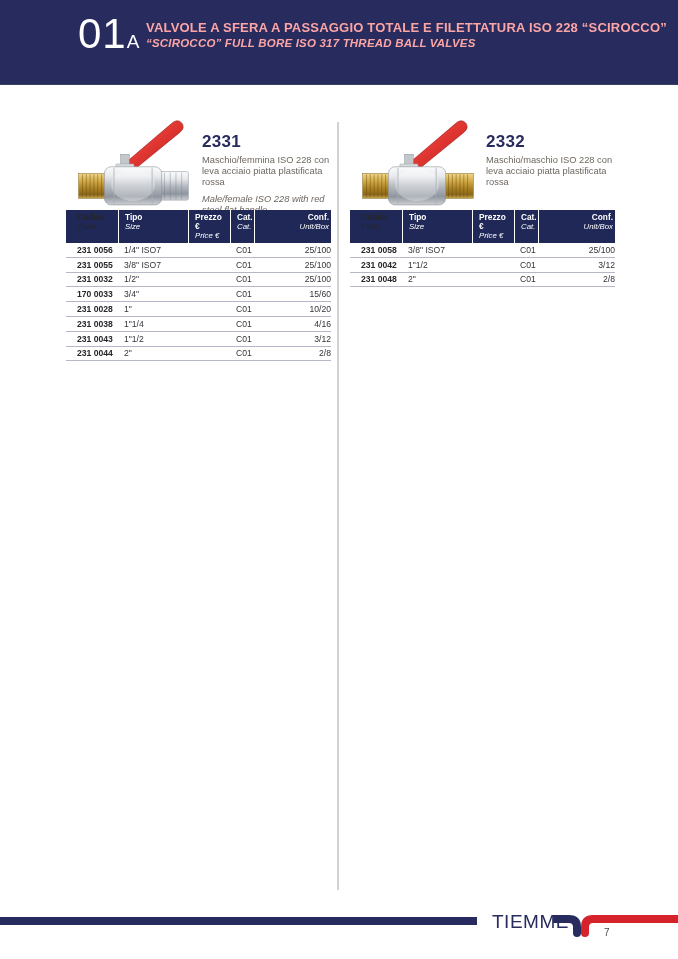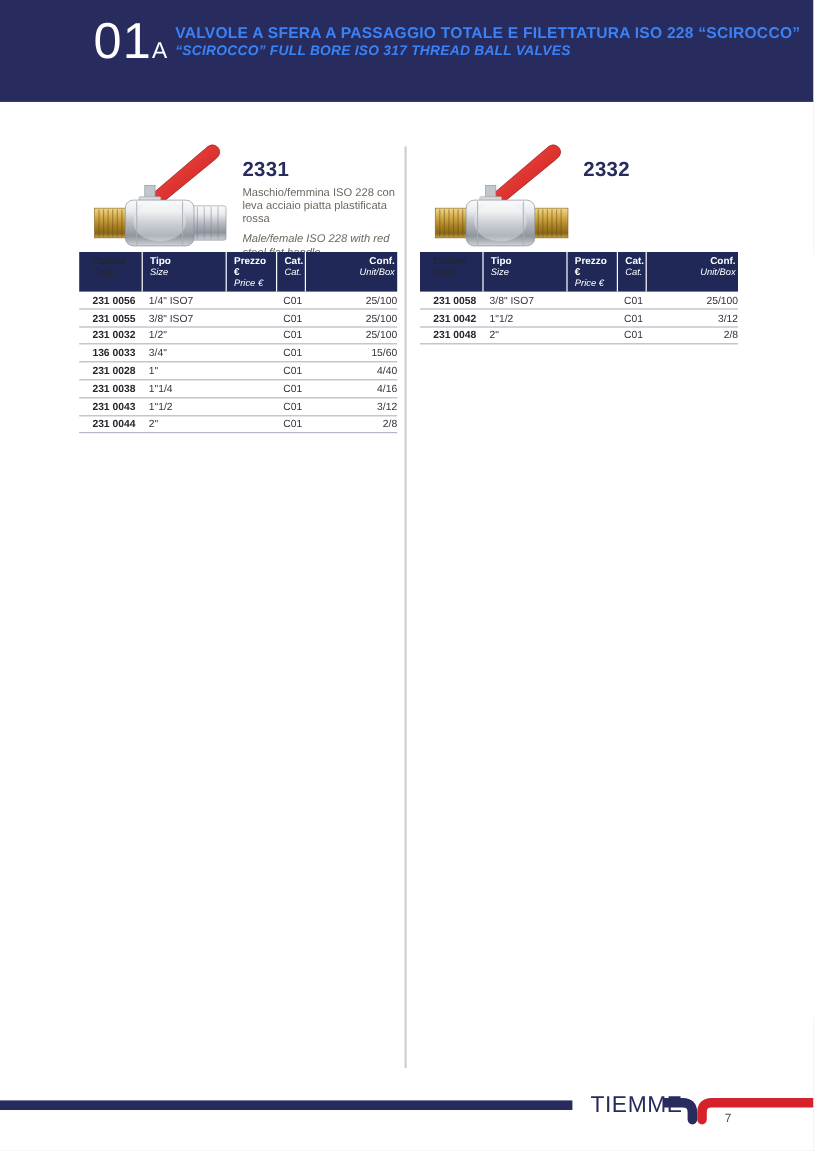--- a/index.html
+++ b/index.html
@@ -18,7 +18,7 @@
   .chapter { position:absolute; left:78px; top:10px; color:#fff; white-space:nowrap; }
   .chapter .num { font-size:42px; font-weight:400; letter-spacing:1px; }
   .chapter .sub { font-size:19px; font-weight:400; vertical-align:baseline; }
-  .band-titles { position:absolute; left:146px; top:20px; color:#3b82f6; }
+  .band-titles { position:absolute; left:146px; top:20px; color:#fca5a5; }
   .band-title-it { font-size:13px; font-weight:bold; letter-spacing:.2px; }
   .band-title-en { font-size:11.5px; font-weight:bold; font-style:italic; margin-top:2px; letter-spacing:.2px; }
 

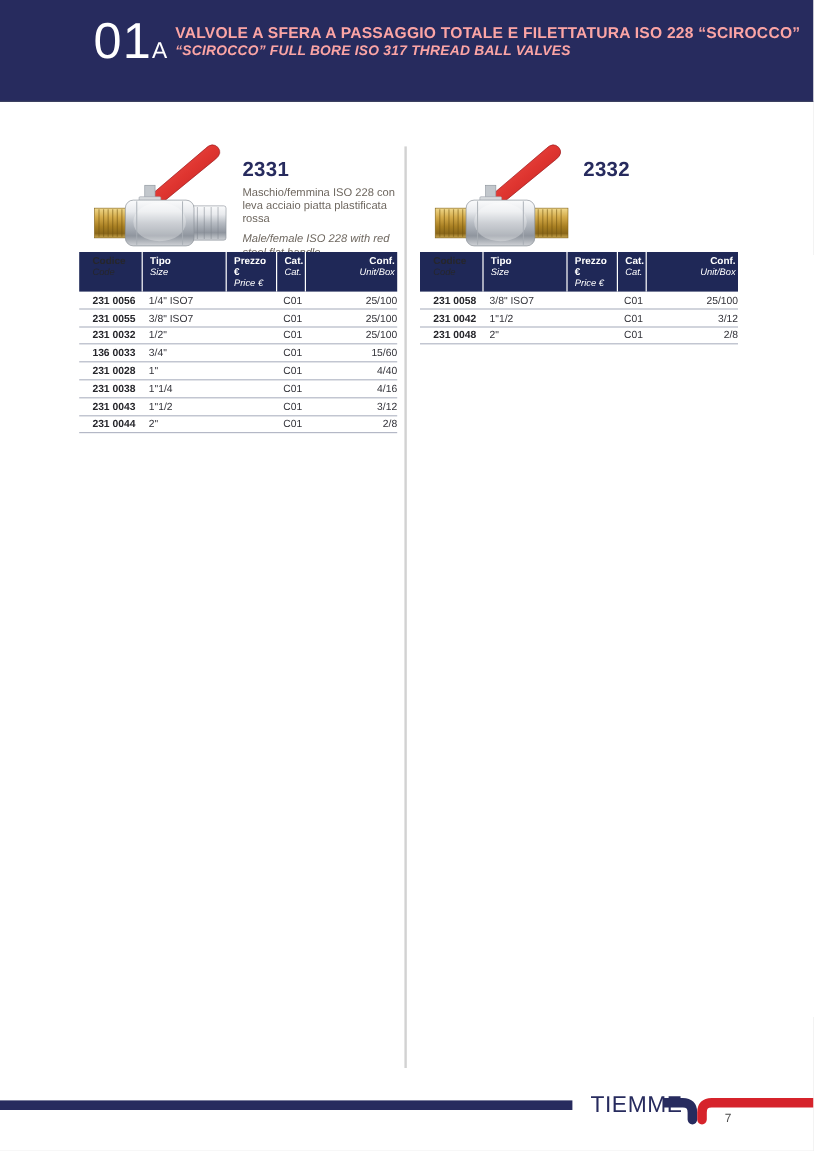--- a/index.html
+++ b/index.html
@@ -266,6 +266,7 @@
       </svg>
       <div class="product-text">
         <div class="product-model">2332</div>
+        <div class="product-desc-it">Maschio/maschio ISO 228 con leva acciaio piatta plastificata rossa</div>
       </div>
     </div>
 

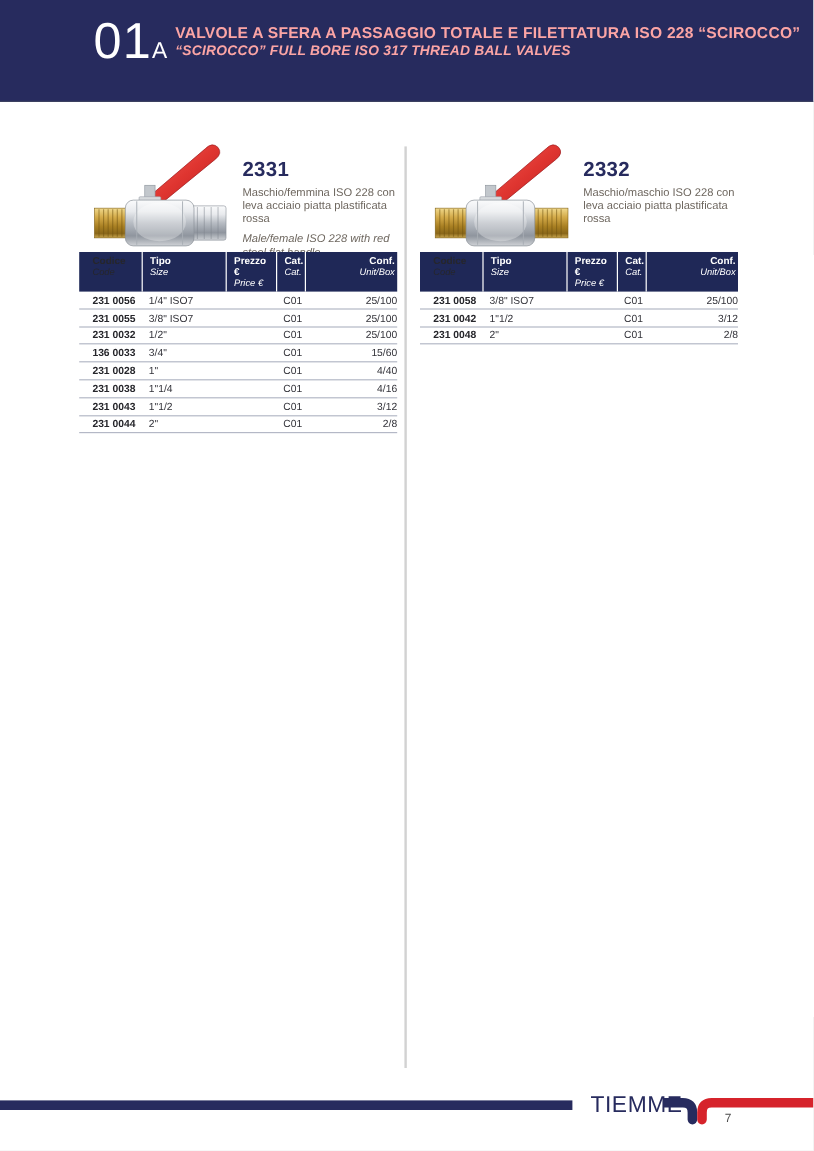--- a/index.html
+++ b/index.html
@@ -176,7 +176,7 @@
             <div class="tcell col-4">25/100</div>
           </div>
           <div class="trow">
-            <div class="tcell col-0">136 0033</div>
+            <div class="tcell col-0">170 0033</div>
             <div class="tcell col-1">3/4"</div>
             <div class="tcell col-2"></div>
             <div class="tcell col-3">C01</div>

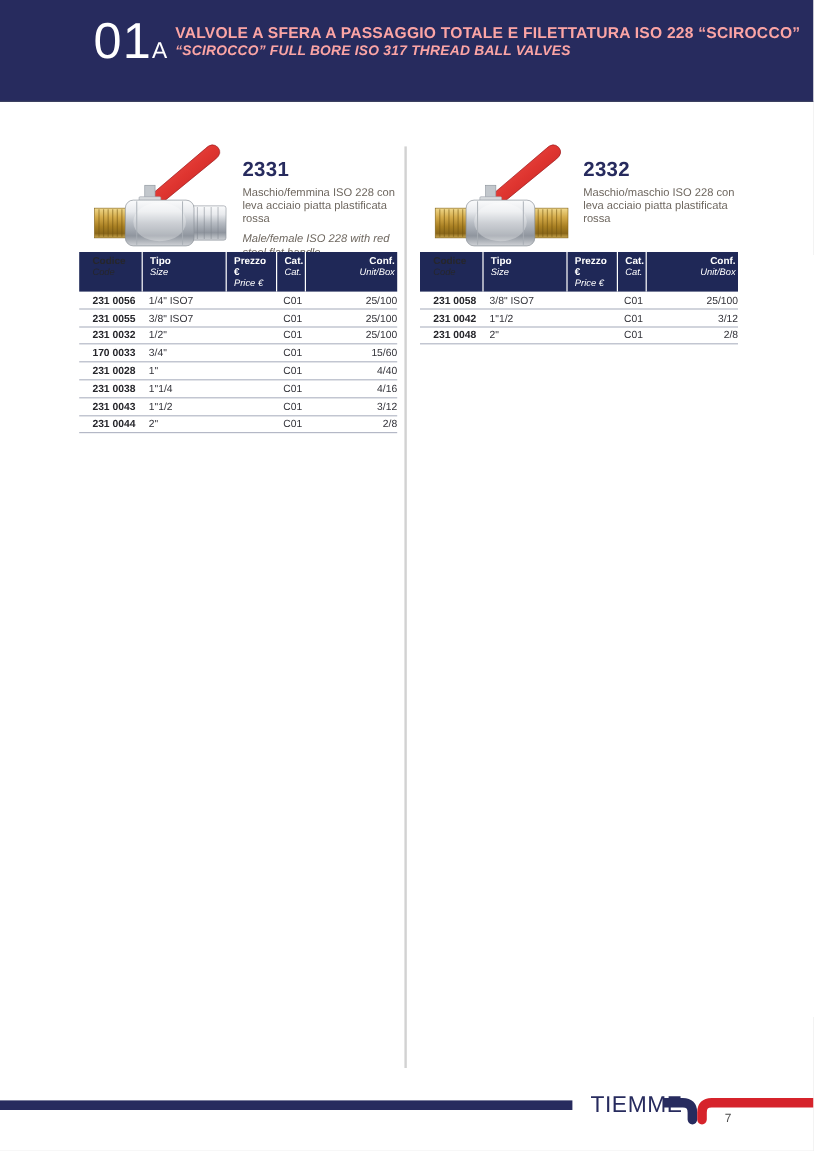--- a/index.html
+++ b/index.html
@@ -187,7 +187,7 @@
             <div class="tcell col-1">1"</div>
             <div class="tcell col-2"></div>
             <div class="tcell col-3">C01</div>
-            <div class="tcell col-4">4/40</div>
+            <div class="tcell col-4">10/20</div>
           </div>
           <div class="trow">
             <div class="tcell col-0">231 0038</div>

